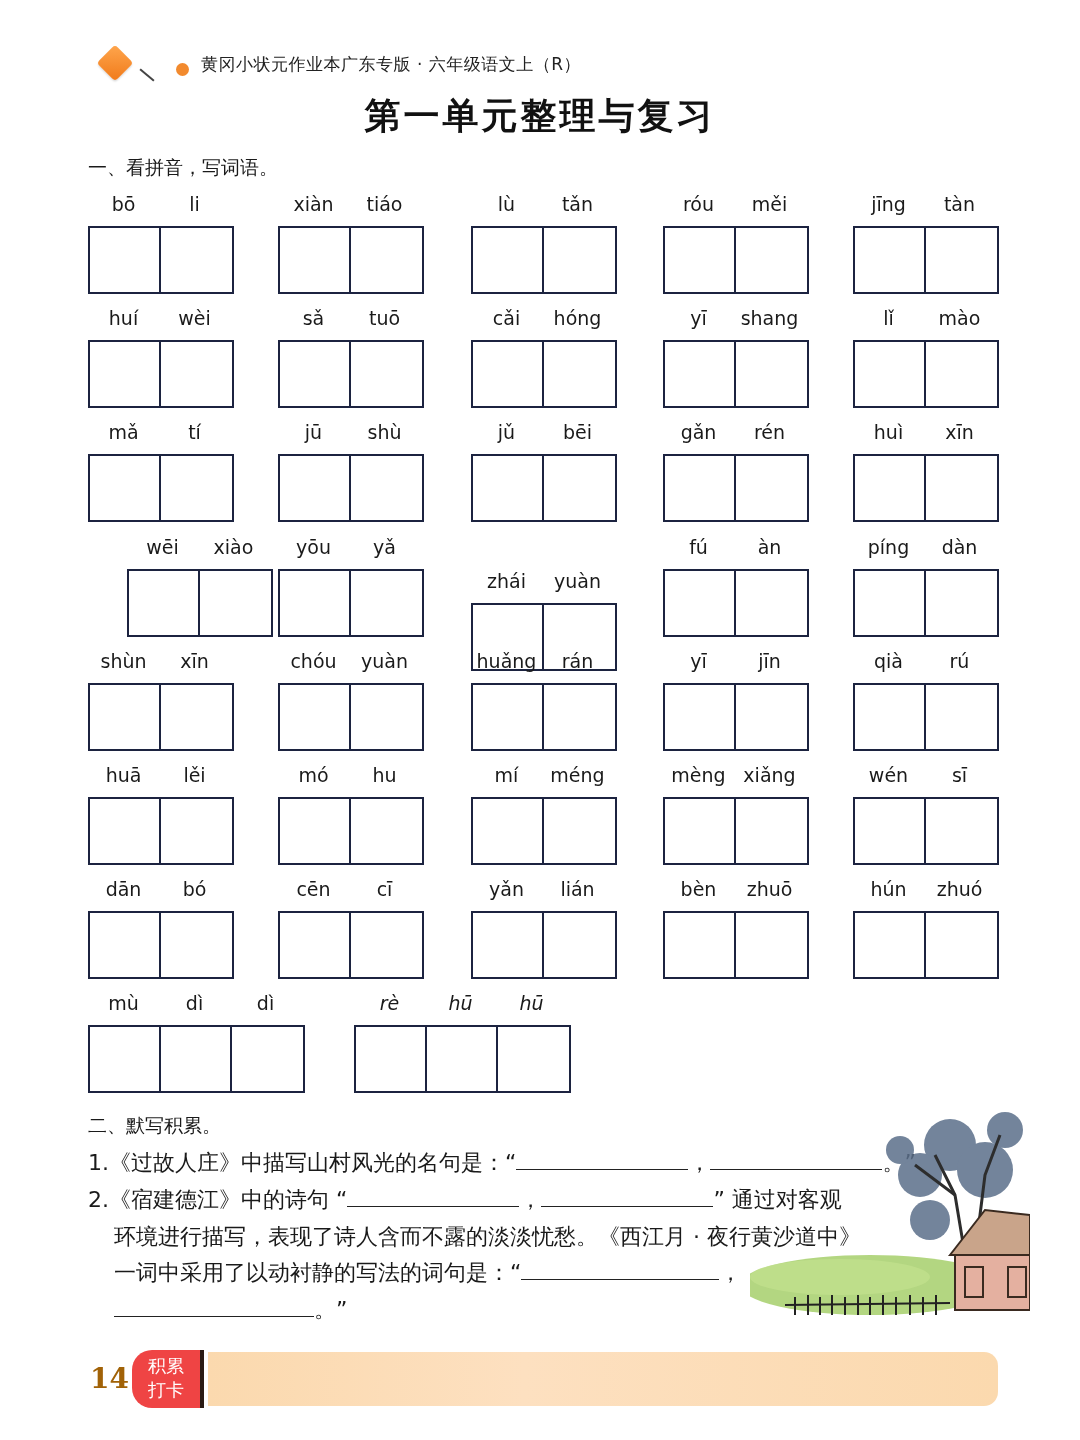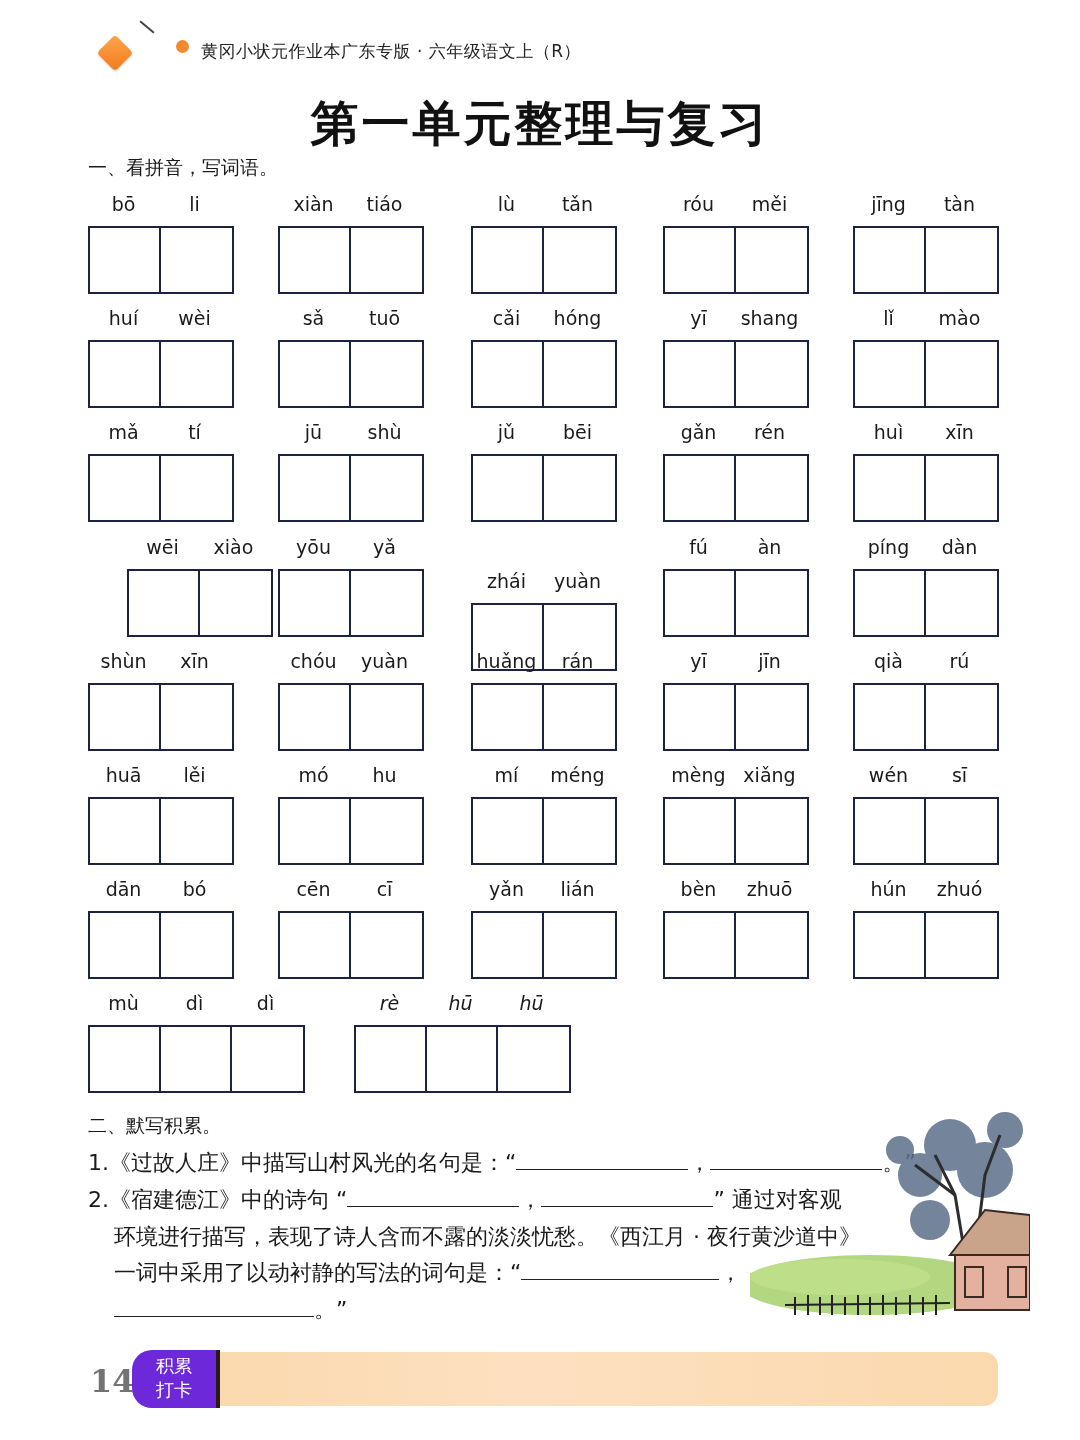--- a/index.html
+++ b/index.html
@@ -8,7 +8,7 @@
     background: #ffffff; color: #1a1a1a;
     font-family: "DejaVu Sans", "Liberation Sans", sans-serif;
   }
-  .header { position: absolute; left: 96px; top: 40px; height: 36px; display: flex; align-items: flex-start; }
+  .header { position: absolute; left: 96px; top: 40px; height: 36px; display: flex; align-items: flex-end; }
   .diamond { width: 26px; height: 26px; background: linear-gradient(135deg,#ffa64d,#f07a1a); transform: rotate(45deg); border-radius: 4px; margin-left: 6px; box-shadow: 1px 1px 2px rgba(0,0,0,.15); }
   .slash { width: 18px; height: 2px; background: #444; transform: rotate(40deg); margin-left: 10px; margin-top: -14px; }
   .dot { width: 13px; height: 13px; border-radius: 50%; background: #f28a2e; margin-left: 20px; }

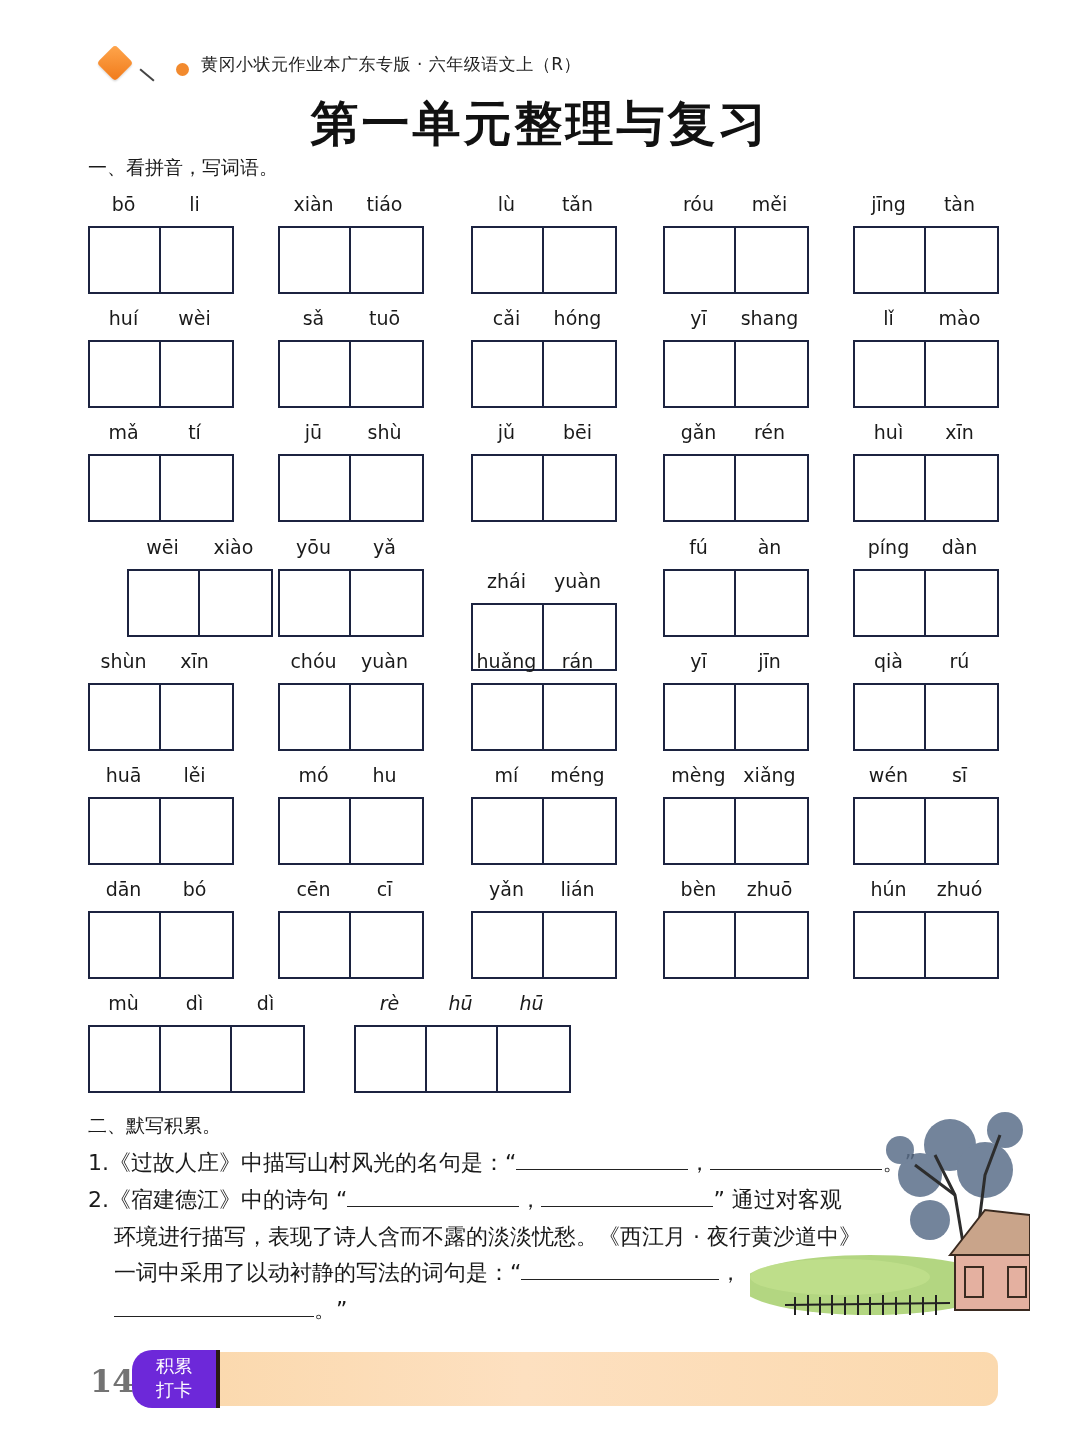--- a/index.html
+++ b/index.html
@@ -14,7 +14,7 @@
   .dot { width: 13px; height: 13px; border-radius: 50%; background: #f28a2e; margin-left: 20px; }
   .header-text { font-size: 17px; color: #222; margin-left: 12px; letter-spacing: 0.5px; }
 
-  .page-title { position: absolute; left: 0; width: 1080px; top: 92px; text-align: center; font-family: "DejaVu Serif", "Liberation Serif", serif; font-weight: bold; font-size: 48px; letter-spacing: 3px; color: #111; }
+  .page-title { position: absolute; left: 0; width: 1080px; top: 92px; text-align: center; font-family: "DejaVu Serif", "Liberation Serif", serif; font-weight: bold; font-size: 36px; letter-spacing: 3px; color: #111; }
 
   .section-heading { position: absolute; left: 88px; font-size: 19px; color: #1a1a1a; }
 

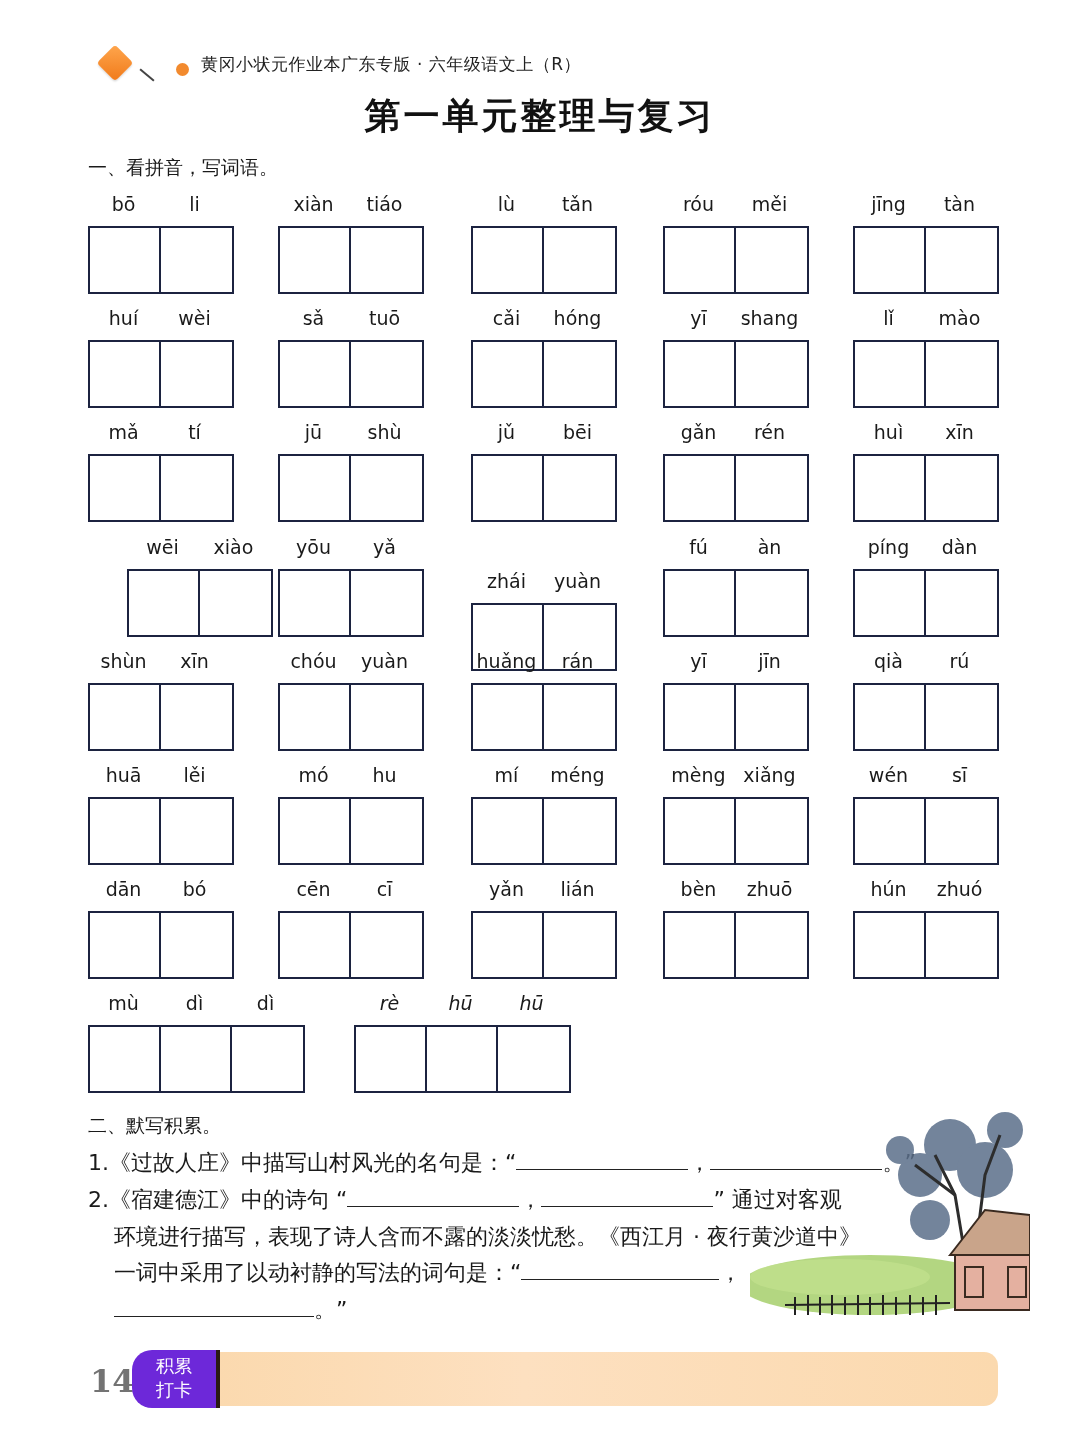--- a/index.html
+++ b/index.html
@@ -31,7 +31,7 @@
   .illustration { position: absolute; left: 750px; top: 1105px; width: 280px; height: 230px; }
 
   .footer { position: absolute; left: 88px; top: 1350px; width: 912px; height: 56px; }
-  .page-num { position: absolute; left: 2px; top: 12px; font-family: "DejaVu Serif", serif; font-weight: bold; font-size: 32px; color: #737373; text-align: right; }
+  .page-num { position: absolute; left: 2px; top: 12px; font-family: "DejaVu Serif", serif; font-weight: bold; font-size: 28px; color: #a16207; text-align: right; }
   .footer-bar { position: absolute; left: 120px; top: 2px; width: 790px; height: 54px; background: linear-gradient(90deg,#fbd9ae,#fde0c0 40%,#fbd9ae); border-radius: 0 14px 14px 0; }
   .badge { position: absolute; left: 44px; top: 0; width: 88px; height: 58px; background: #6d28d9; border-radius: 20px 0 0 20px; border-right: 4px solid #2a1a14; color: #fff; font-size: 18px; line-height: 24px; text-align: center; padding-top: 4px; box-sizing: border-box; }
   .quote { position: absolute; left: 140px; top: 17px; font-family: "DejaVu Serif", serif; font-weight: bold; font-style: italic; font-size: 16px; color: #2a2a2a; letter-spacing: 1px; }

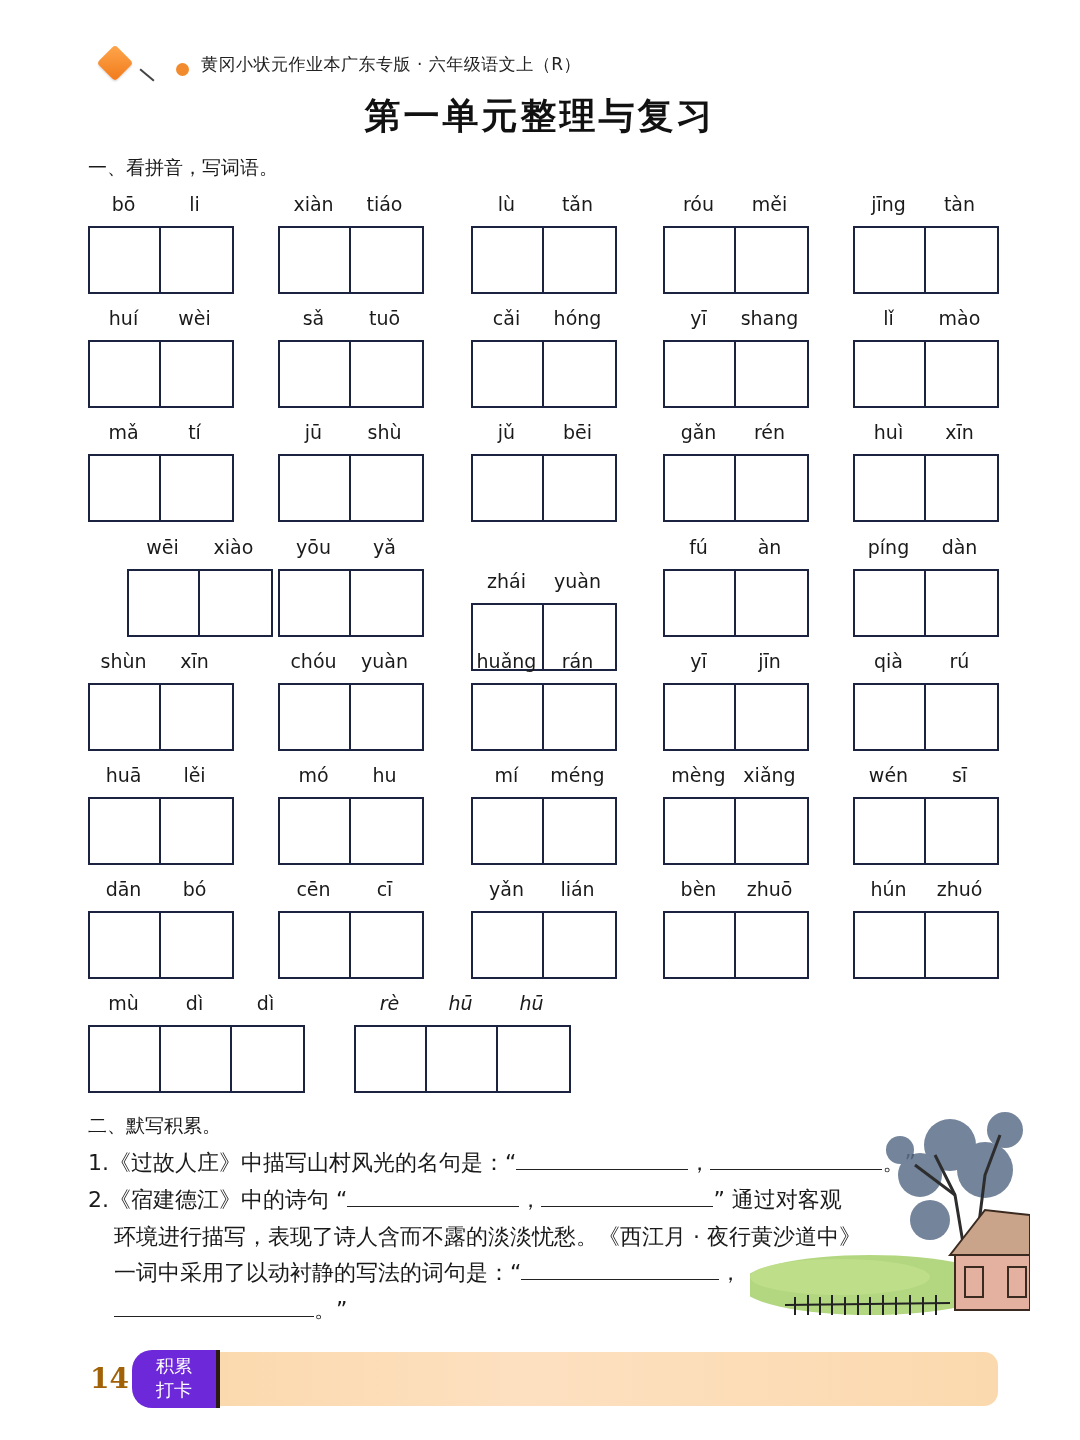--- a/index.html
+++ b/index.html
@@ -33,7 +33,7 @@
   .footer { position: absolute; left: 88px; top: 1350px; width: 912px; height: 56px; }
   .page-num { position: absolute; left: 2px; top: 12px; font-family: "DejaVu Serif", serif; font-weight: bold; font-size: 28px; color: #a16207; text-align: right; }
   .footer-bar { position: absolute; left: 120px; top: 2px; width: 790px; height: 54px; background: linear-gradient(90deg,#fbd9ae,#fde0c0 40%,#fbd9ae); border-radius: 0 14px 14px 0; }
-  .badge { position: absolute; left: 44px; top: 0; width: 88px; height: 58px; background: #6d28d9; border-radius: 20px 0 0 20px; border-right: 4px solid #2a1a14; color: #fff; font-size: 18px; line-height: 24px; text-align: center; padding-top: 4px; box-sizing: border-box; }
+  .badge { position: absolute; left: 44px; top: 0; width: 72px; height: 58px; background: #ef4444; border-radius: 20px 0 0 20px; border-right: 4px solid #2a1a14; color: #fff; font-size: 18px; line-height: 24px; text-align: center; padding-top: 4px; box-sizing: border-box; }
   .quote { position: absolute; left: 140px; top: 17px; font-family: "DejaVu Serif", serif; font-weight: bold; font-style: italic; font-size: 16px; color: #2a2a2a; letter-spacing: 1px; }
 </style>
 </head>

